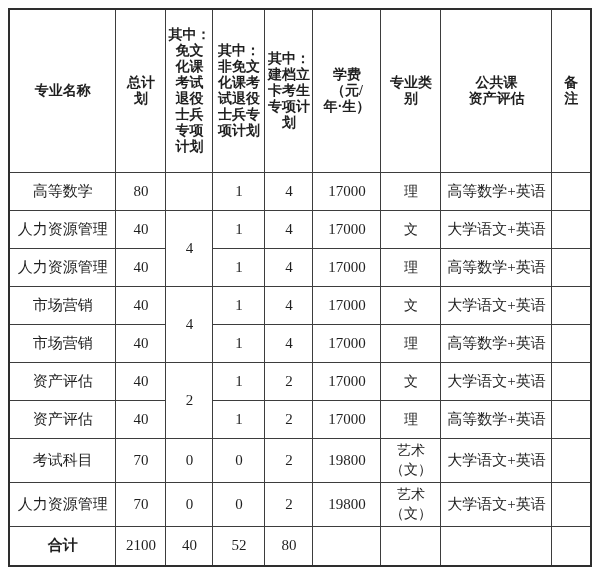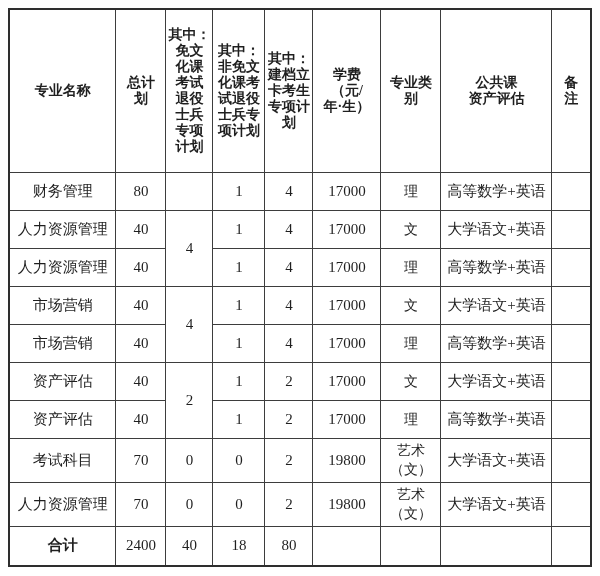--- a/index.html
+++ b/index.html
@@ -105,7 +105,7 @@
     </thead>
     <tbody>
       <tr class="r-std">
-        <td class="cell-name">财务管理</td>
+        <td class="cell-name">高等数学</td>
         <td class="cell-total">80</td>
         <td class="cell-exempt"></td>
         <td class="cell-nexempt">1</td>

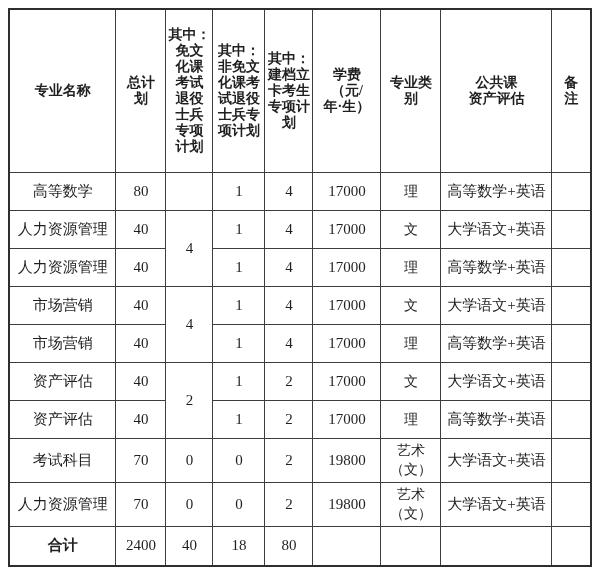--- a/index.html
+++ b/index.html
@@ -204,7 +204,7 @@
       </tr>
       <tr class="r-total">
         <td class="cell-name">合计</td>
-        <td class="cell-total">2400</td>
+        <td class="cell-total">2100</td>
         <td class="cell-exempt">40</td>
         <td class="cell-nexempt">18</td>
         <td class="cell-card">80</td>

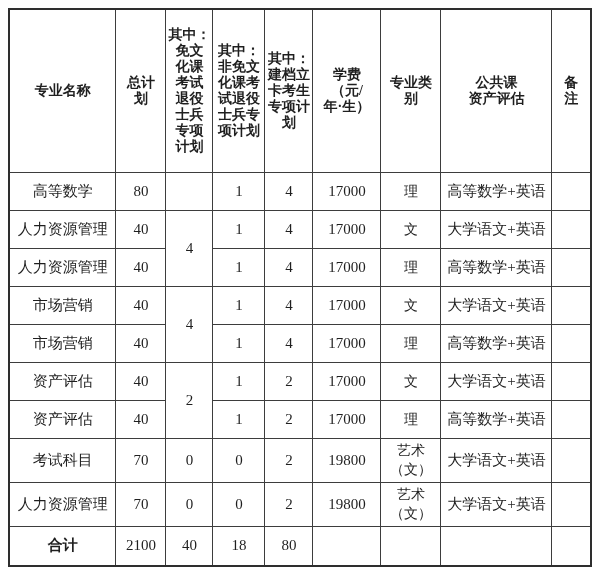--- a/index.html
+++ b/index.html
@@ -206,7 +206,7 @@
         <td class="cell-name">合计</td>
         <td class="cell-total">2100</td>
         <td class="cell-exempt">40</td>
-        <td class="cell-nexempt">18</td>
+        <td class="cell-nexempt">52</td>
         <td class="cell-card">80</td>
         <td class="cell-tuition"></td>
         <td class="cell-category"></td>

